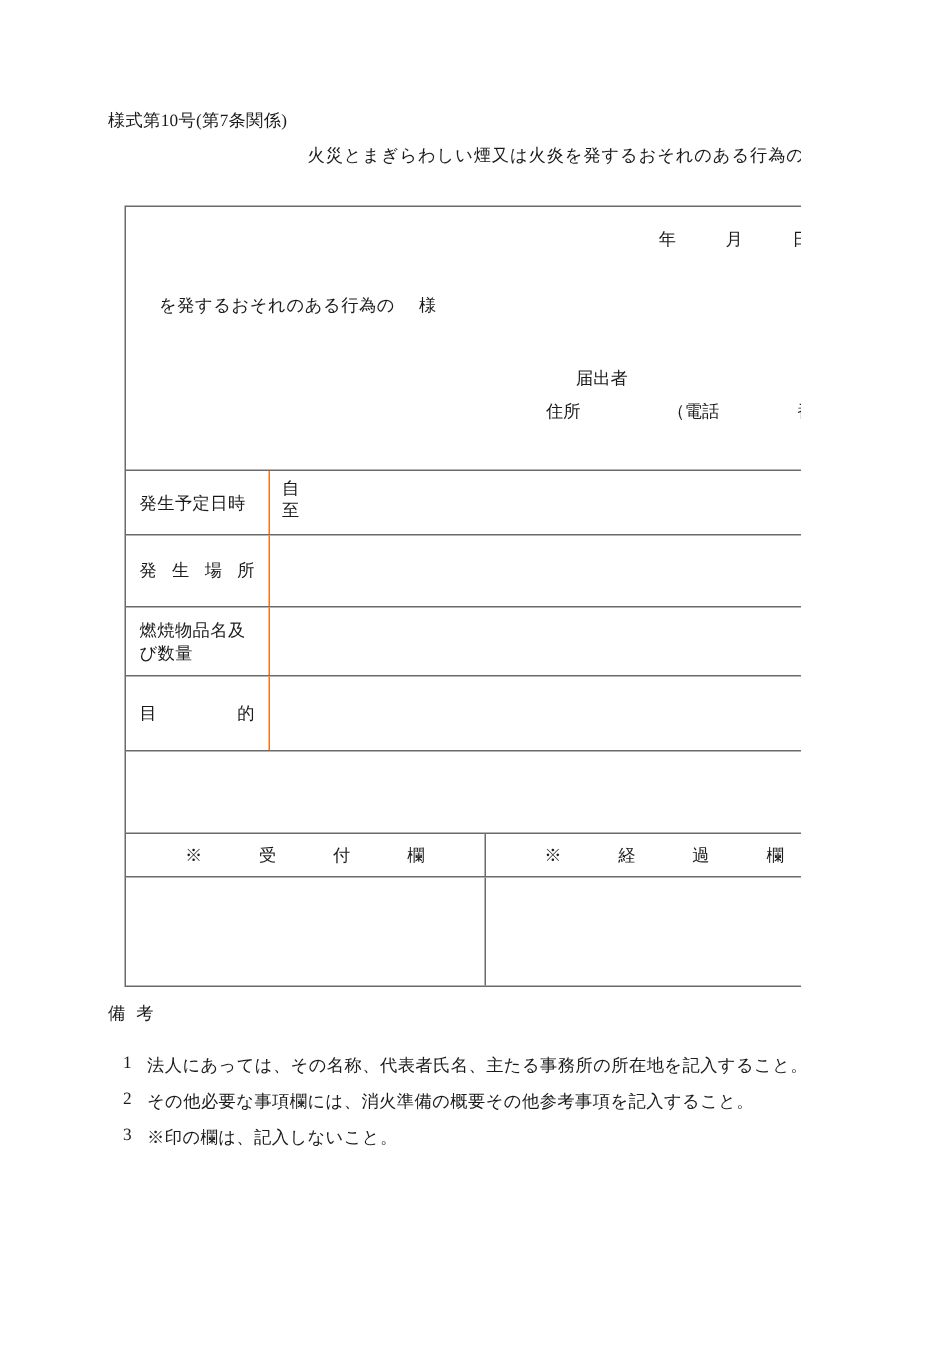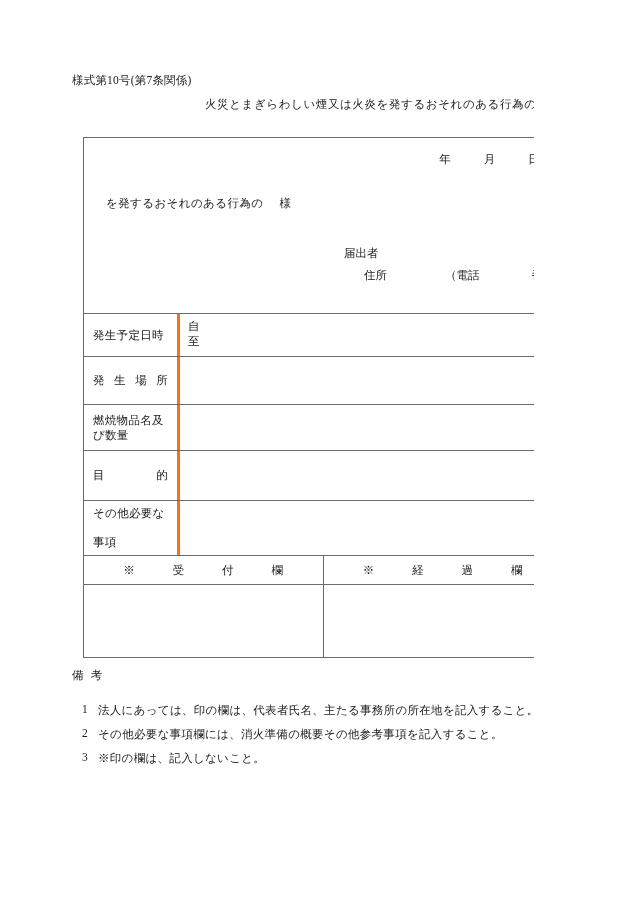--- a/index.html
+++ b/index.html
@@ -107,7 +107,7 @@
     line-height: 22px;
     white-space: nowrap;
   }
-  .submitter .lvl1 { display: block; }
+  .submitter .lvl1 { display: block; margin-left: 40px; }
   .submitter .lvl2 { display: block; padding-left: 20px; }
   .submitter .tel {
     display: inline-block;

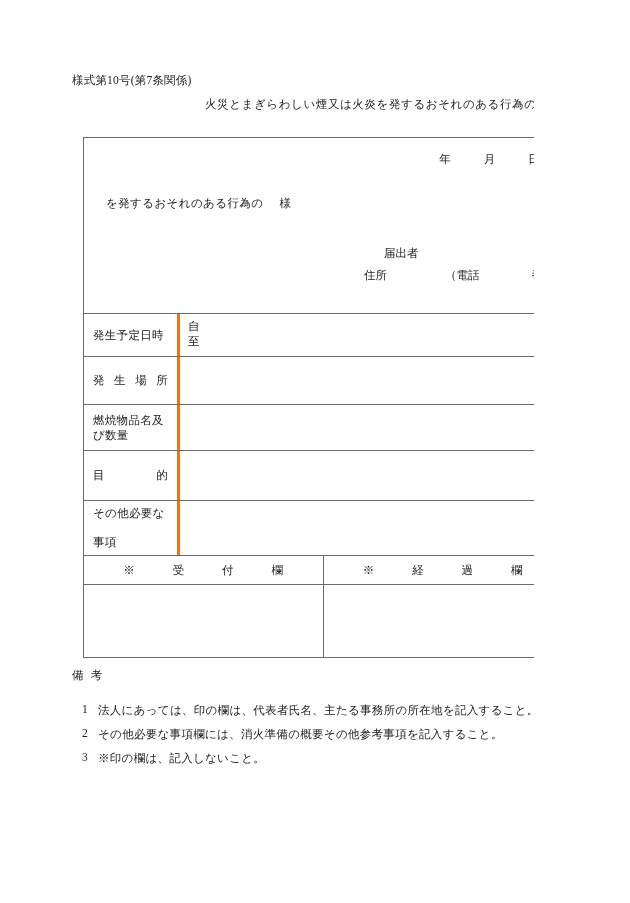--- a/index.html
+++ b/index.html
@@ -119,7 +119,7 @@
   .label-cell {
     width: 96px;
     box-sizing: border-box;
-    border-right: 3px solid #f97316;
+    border-right: 1px solid #f97316;
     padding: 0 9px;
     display: flex;
     flex-direction: column;

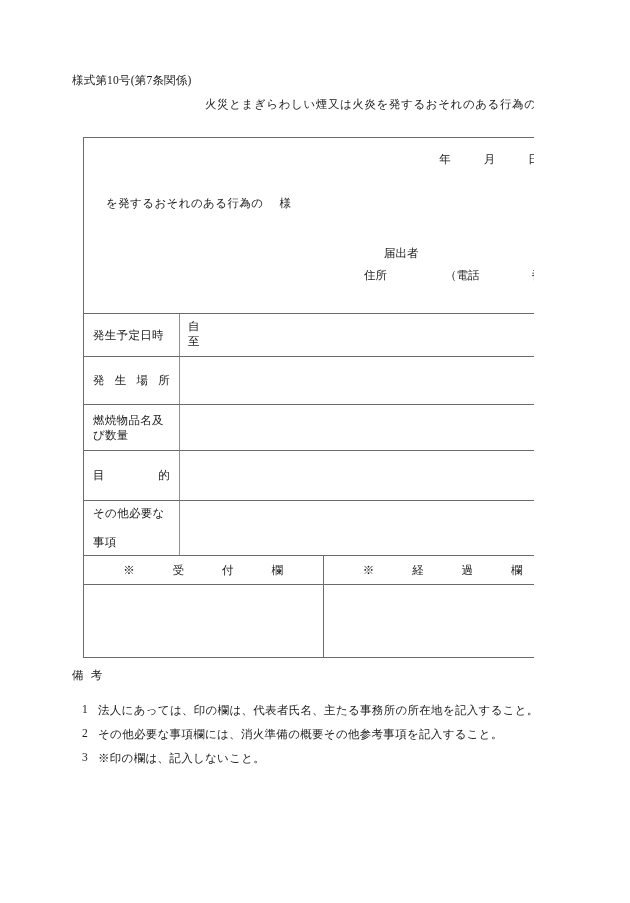--- a/index.html
+++ b/index.html
@@ -287,10 +287,6 @@
     </div>
 
     <div class="row r-other">
-      <div class="label-cell loose">
-        <span class="ln">その他必要な</span>
-        <span class="ln">事項</span>
-      </div>
       <div class="value-cell"></div>
     </div>
 

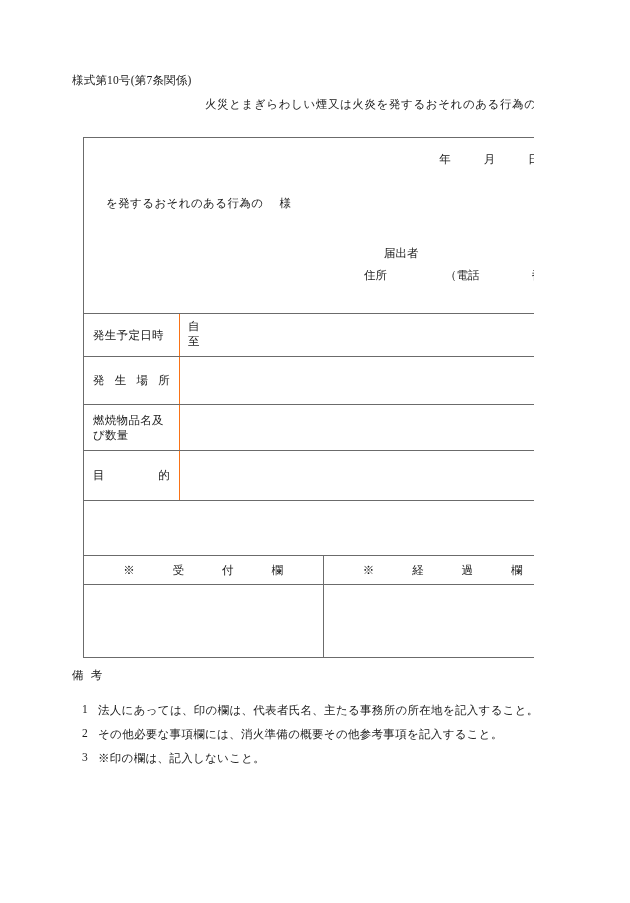--- a/index.html
+++ b/index.html
@@ -323,7 +323,7 @@
 
     <div class="note">
       <span class="note-num">1</span>
-      <span class="note-text">法人にあっては、印の欄は、代表者氏名、主たる事務所の所在地を記入すること。</span>
+      <span class="note-text">法人にあっては、その名称、代表者氏名、主たる事務所の所在地を記入すること。</span>
     </div>
     <div class="note">
       <span class="note-num">2</span>

